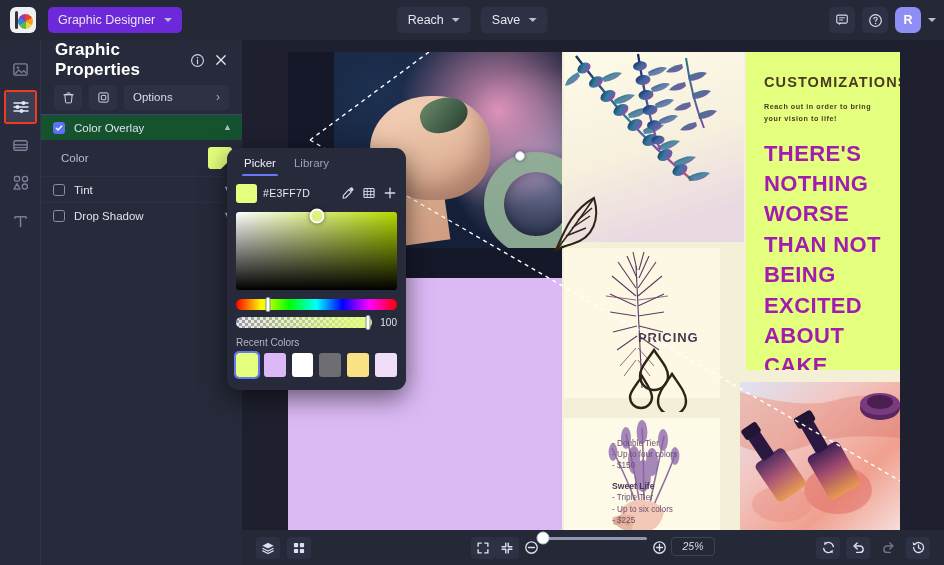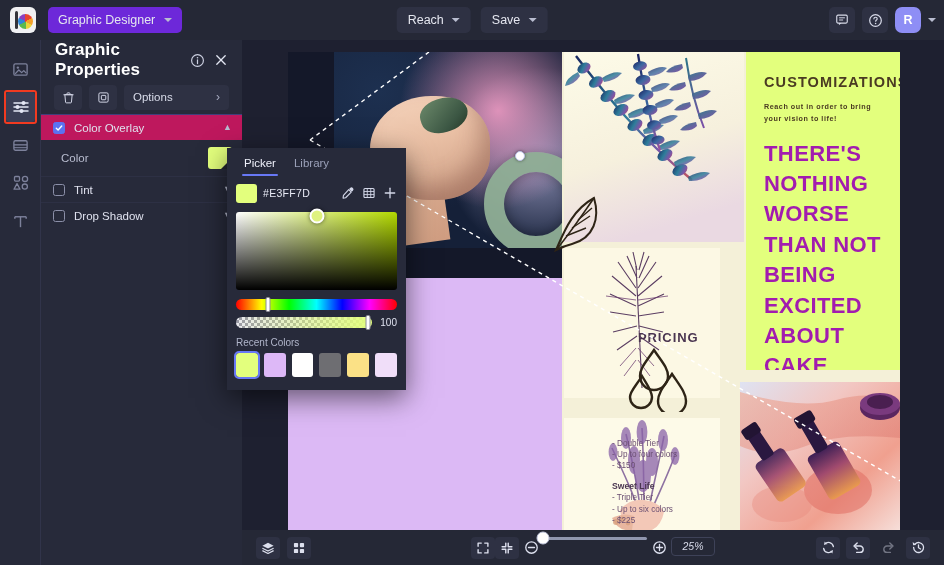--- a/index.html
+++ b/index.html
@@ -112,7 +112,7 @@
     border-top: 1px solid #2d3044;
     font-size: 11.5px; color: #dfe1ee; cursor: pointer;
   }
-  .proprow.active { background: #be185d; border-top-color: #3f3f7a; }
+  .proprow.active { background: #14532d; border-top-color: #3f3f7a; }
   .cbox {
     width: 12px; height: 12px; border-radius: 2.5px; border: 1.5px solid #8b8fa8;
     margin-right: 9px; flex: none; background: transparent;

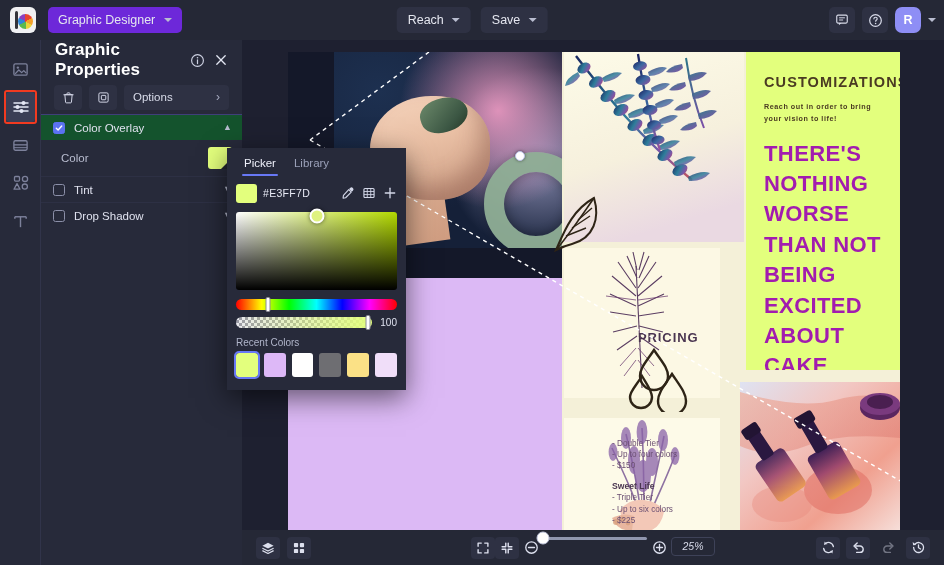--- a/index.html
+++ b/index.html
@@ -222,7 +222,7 @@
   
   #picker {
     position: absolute; left: 227px; top: 148px; width: 179px; height: 242px;
-    background: #272a3a; border-radius: 0;
+    background: #272a3a; border-radius: 11px;
     box-shadow: 0 8px 26px rgba(0,0,0,.55);
     z-index: 80; padding: 0 9px;
   }

